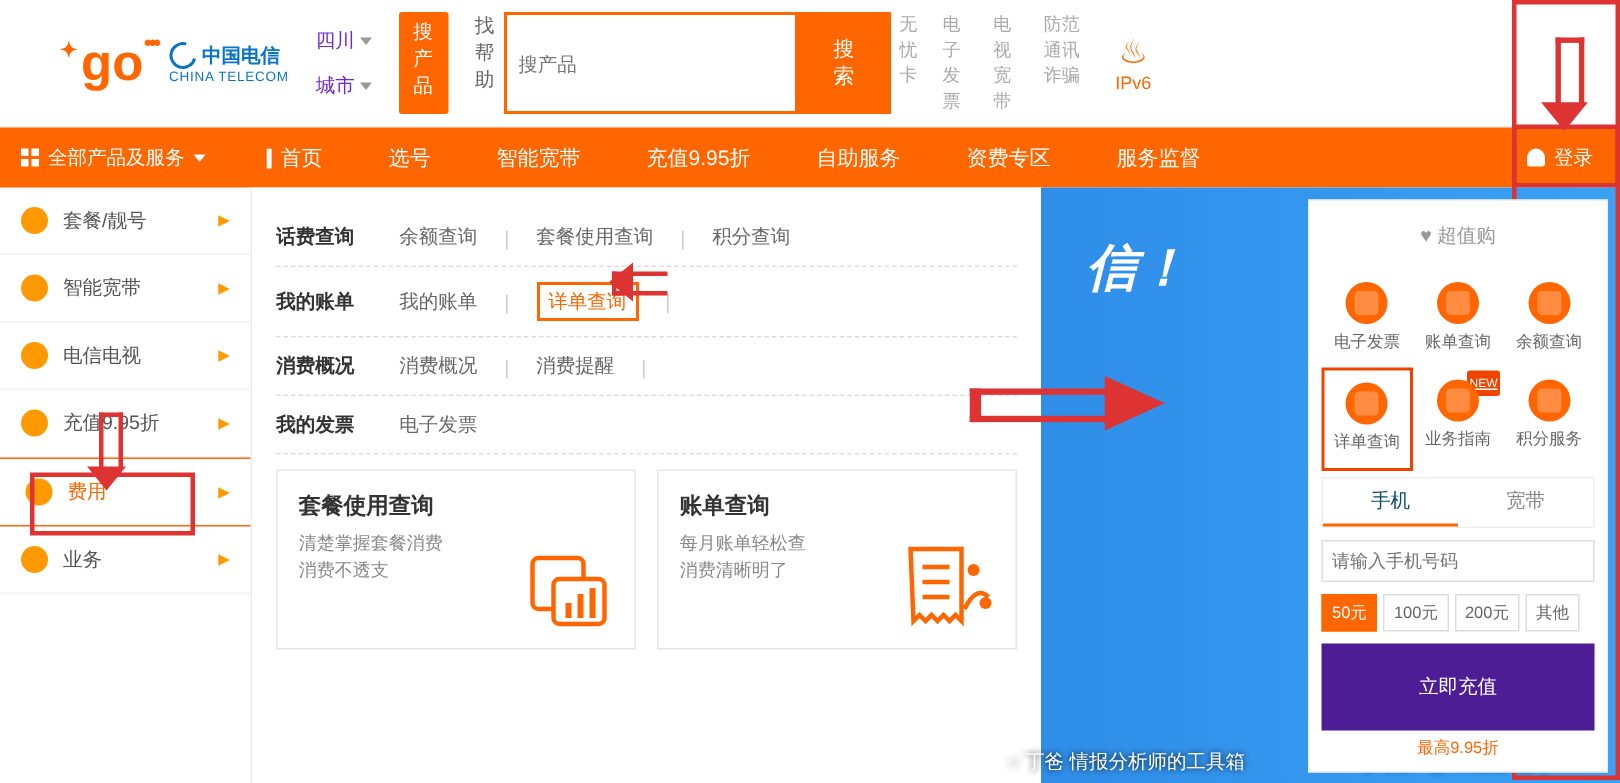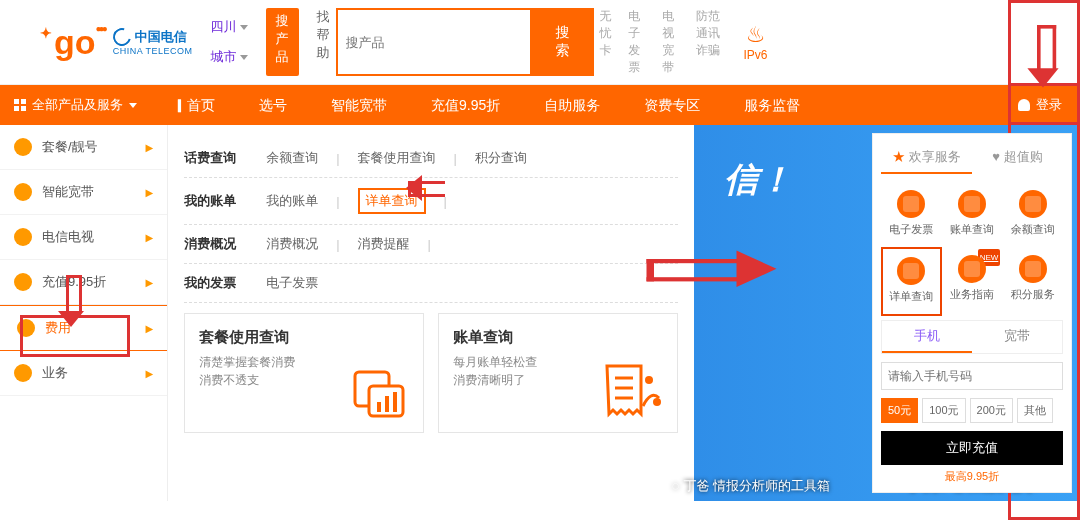--- a/index.html
+++ b/index.html
@@ -254,7 +254,6 @@
     <div style="flex:1;"></div>
     <div class="right-panel" style="z-index:2;">
       <div class="rtabs">
-        <span class="act">★ <span>欢享服务</span></span>
         <span>♥ <span>超值购</span></span>
       </div>
       <div class="ricons">

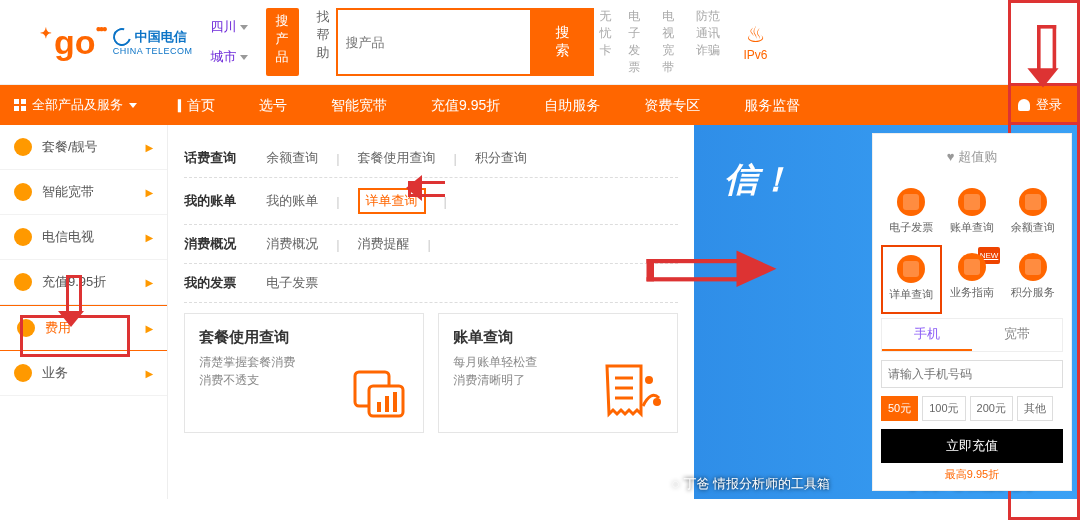--- a/index.html
+++ b/index.html
@@ -66,7 +66,7 @@
   .new{position:absolute;background:#e40;color:#fff;font-size:8px;padding:4px 2px;border-radius:2px;right:2px;top:2px;text-decoration:underline;}
   .rtabs2{display:flex;border:1px solid #eee;margin-top:4px;}
   .rtabs2 span{flex:1;text-align:center;padding:6px 0;color:#888;font-size:13px;}
-  .rtabs2 .act{color:#8b5cf6;border-bottom:2px solid #f60;}
+  .rtabs2 .act{color:#0c4a6e;border-bottom:2px solid #f60;}
   .rin{margin-top:8px;}
   .rin input{width:100%;padding:6px;border:1px solid #ddd;font-size:12px;}
   .amts{display:flex;gap:4px;margin-top:8px;}

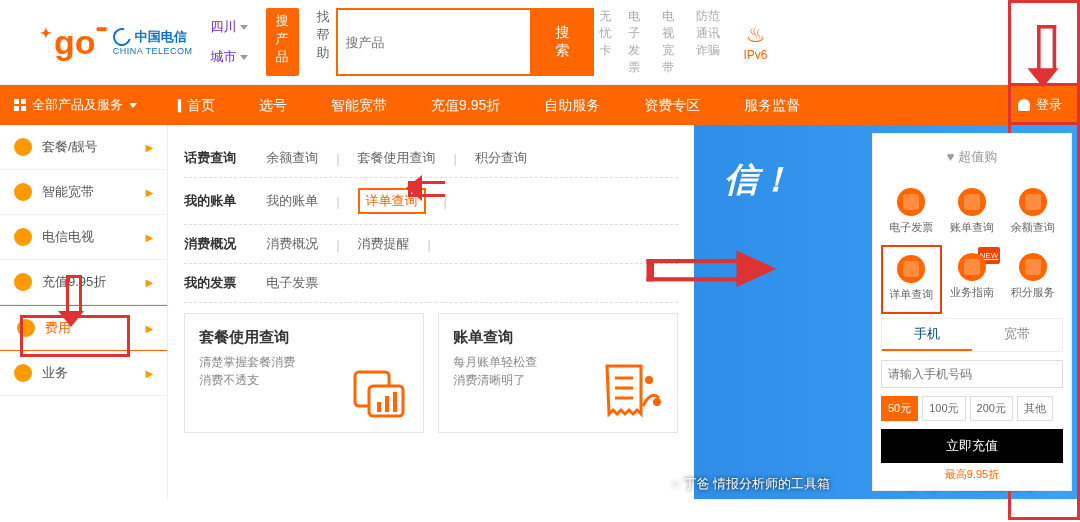--- a/index.html
+++ b/index.html
@@ -72,7 +72,7 @@
   .amts{display:flex;gap:4px;margin-top:8px;}
   .amts span{border:1px solid #ddd;padding:4px 6px;font-size:11px;color:#666;}
   .amts .a1{background:#f60;color:#fff;border-color:#f60;}
-  .rbtn{margin-top:8px;background:#000000;color:#fff;width:100%;border:none;padding:8px 0;font-size:13px;}
+  .rbtn{margin-top:8px;background:#4c1d95;color:#fff;width:100%;border:none;padding:20px 0;font-size:13px;}
   .rnote{font-size:11px;color:#f60;margin-top:4px;text-align:center;}
   
   .hero { background: linear-gradient(90deg,#2f8ee8,#3aa1f5); position:relative;}

